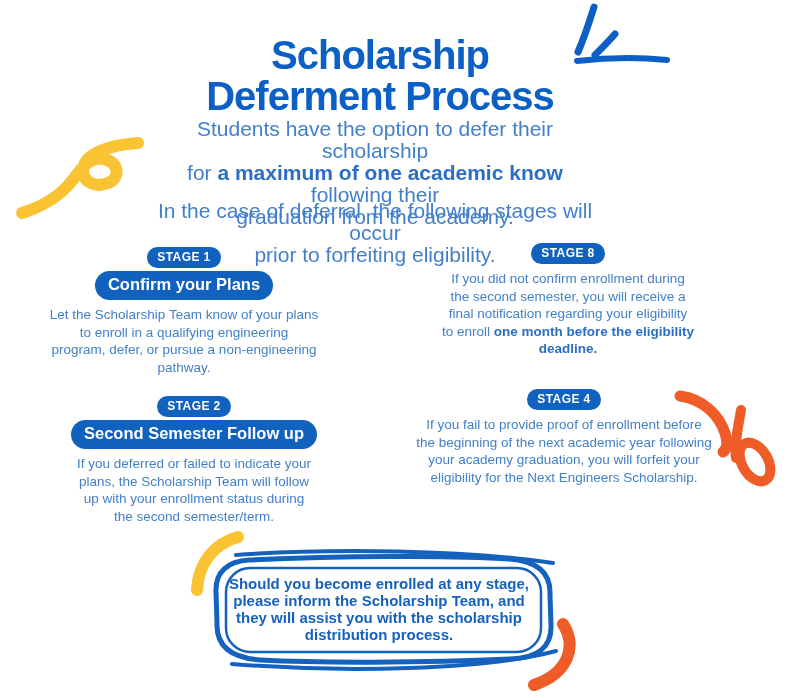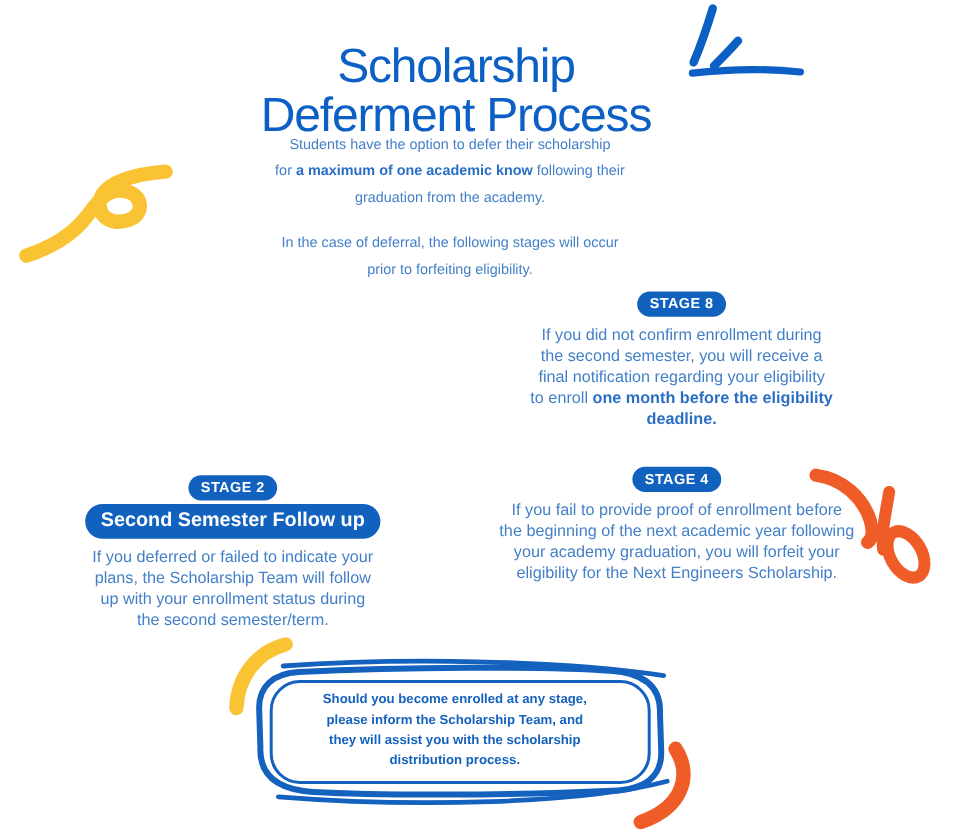--- a/index.html
+++ b/index.html
@@ -18,7 +18,7 @@
   .title {
     left: 100px; top: 8px; width: 560px;
     text-align: center;
-    font-size: 40px; line-height: 41px; font-weight: normal;
+    font-size: 40px; line-height: 41px; font-weight: bold;
     letter-spacing: -1px;
     color: #0C5FC4;
     white-space: pre-line;

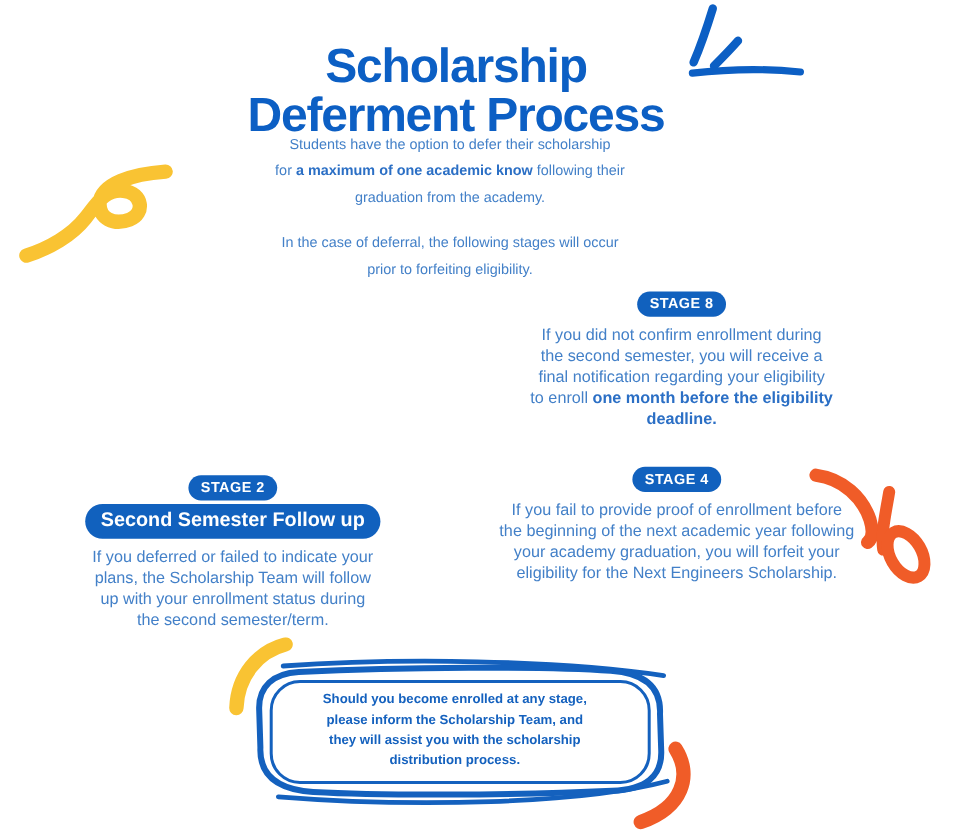--- a/index.html
+++ b/index.html
@@ -26,7 +26,7 @@
   .intro {
     left: 150px; width: 450px;
     text-align: center;
-    font-size: 12px; line-height: 22px;
+    font-size: 21px; line-height: 22px;
     color: #4380C8;
     white-space: pre-line;
   }

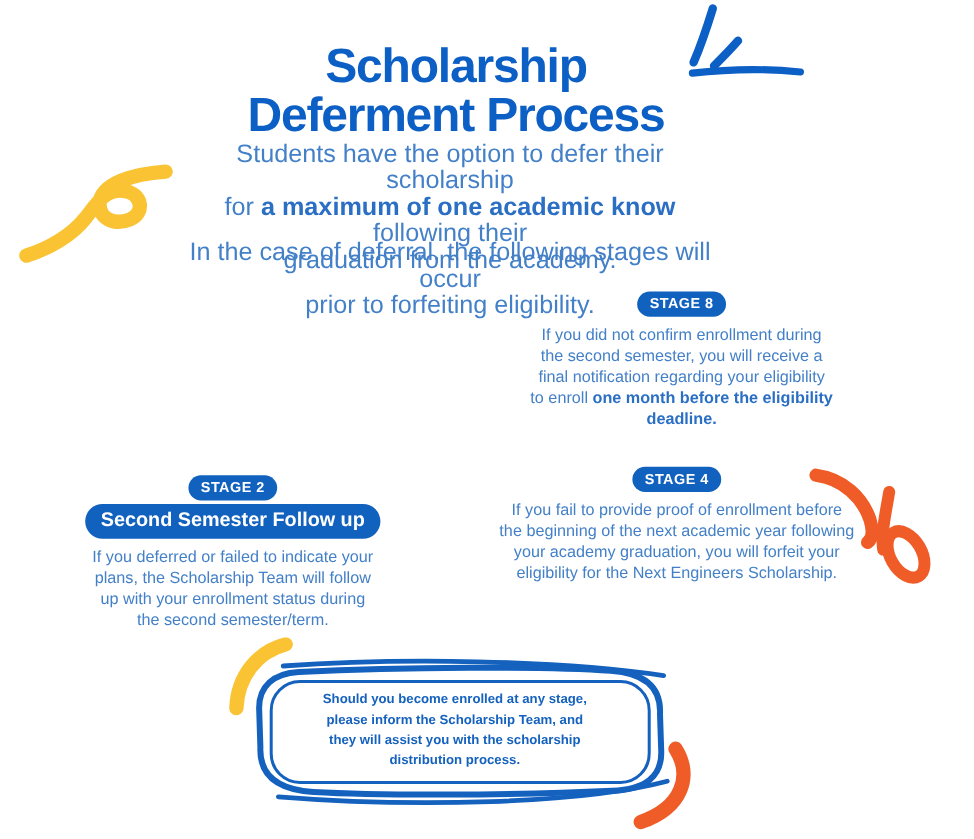--- a/index.html
+++ b/index.html
@@ -103,6 +103,14 @@
   <p class="abs intro intro-2">In the case of deferral, the following stages will occur
 prior to forfeiting eligibility.</p>
 
+  <div class="abs stage stage-1">
+    <div><span class="stage-badge">STAGE 1</span></div>
+    <div><span class="stage-pill">Confirm your Plans</span></div>
+    <div class="stage-body">Let the Scholarship Team know of your plans
+to enroll in a qualifying engineering
+program, defer, or pursue a non-engineering
+pathway.</div>
+  </div>
 
   <div class="abs stage stage-2">
     <div><span class="stage-badge">STAGE 2</span></div>

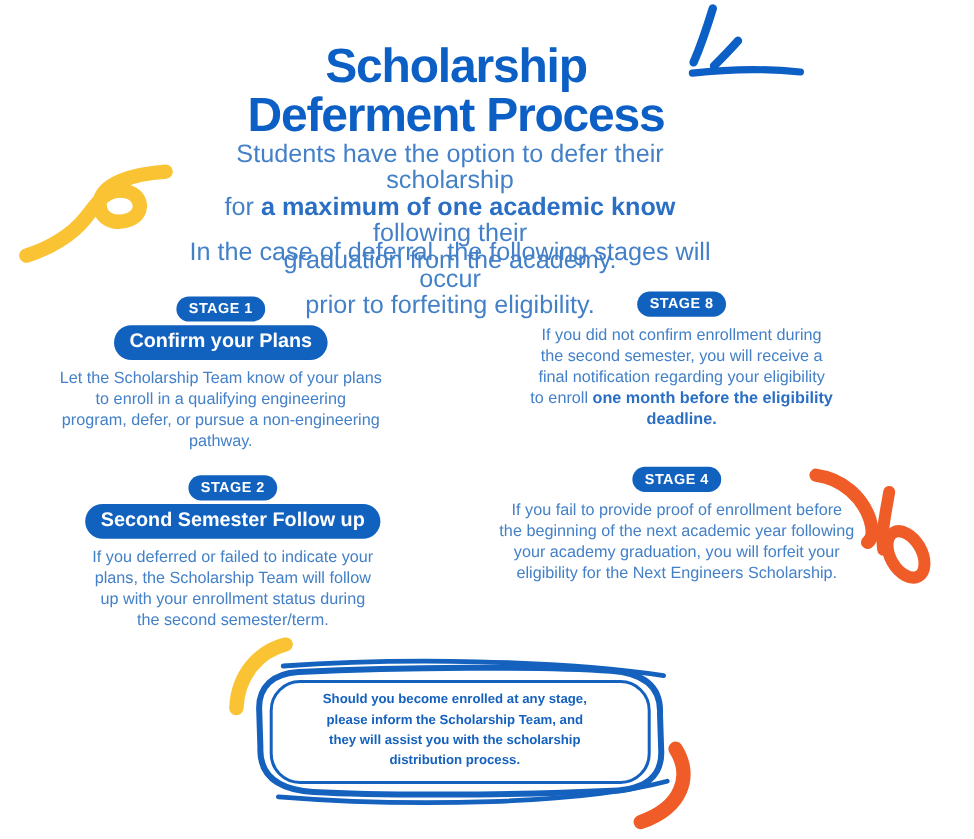--- a/index.html
+++ b/index.html
@@ -66,7 +66,7 @@
   .callout-text {
     left: 214px; top: 575px; width: 330px;
     text-align: center;
-    font-size: 11px; line-height: 17px; font-weight: bold;
+    font-size: 15px; line-height: 17px; font-weight: bold;
     color: #1461BE;
     white-space: pre-line;
   }

